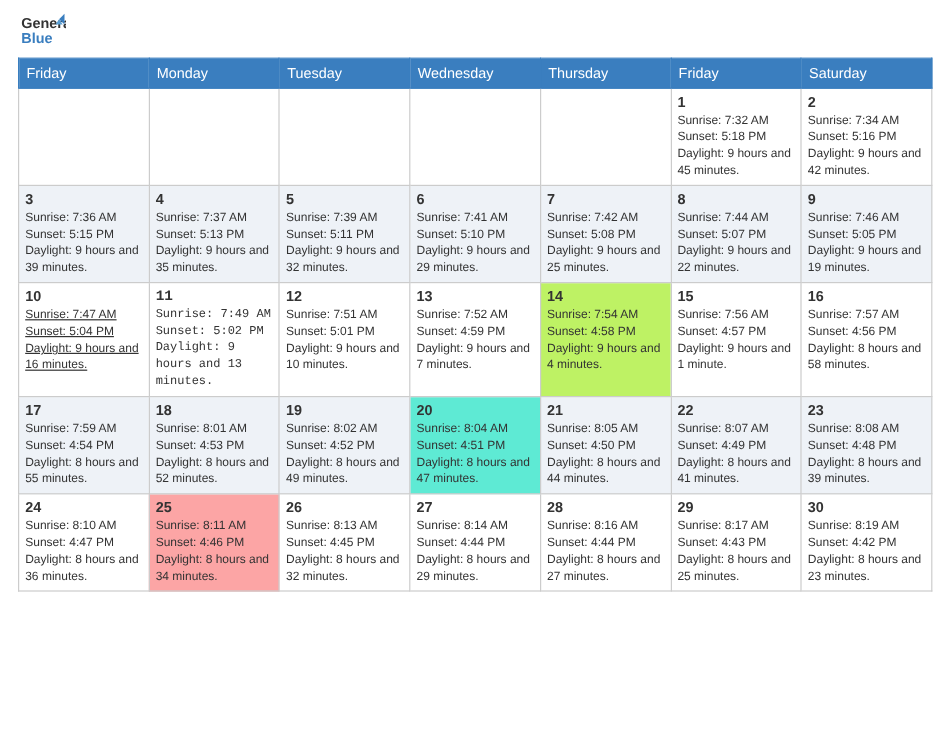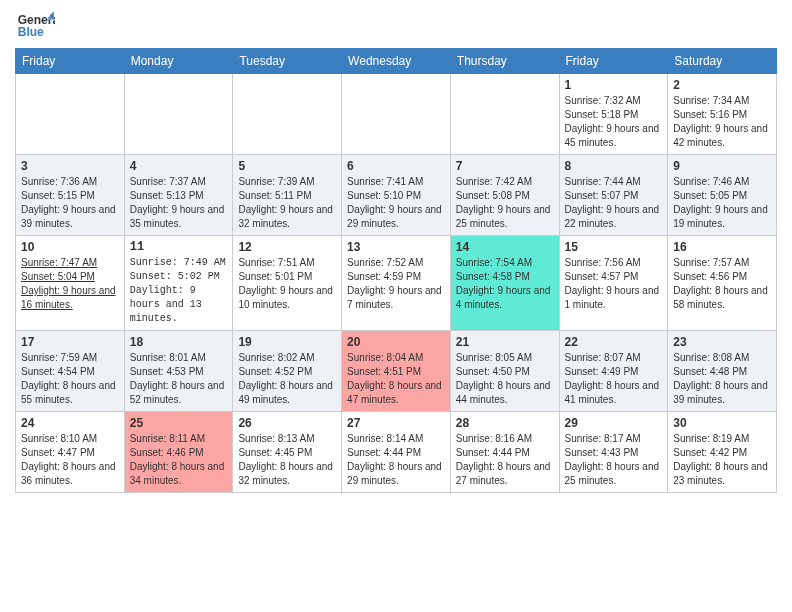--- a/index.html
+++ b/index.html
@@ -141,7 +141,7 @@
 Sunset: 4:59 PM
 Daylight: 9 hours and 7 minutes.</div>
           </td>
-          <td style="background-color: #5eead4;">
+          <td style="background-color: #bef264;">
             <span class="day-num">14</span>
             <div class="day-info" style="white-space: pre-line;">Sunrise: 7:54 AM
 Sunset: 4:58 PM

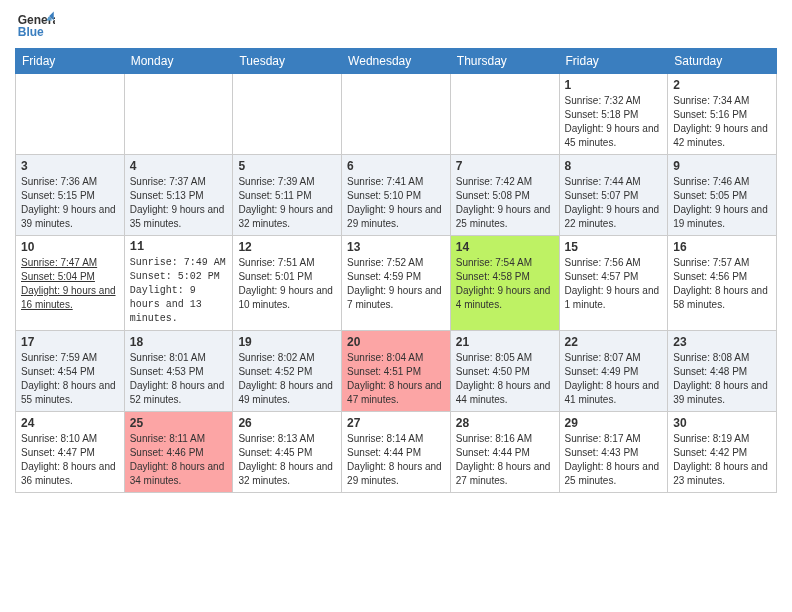--- a/index.html
+++ b/index.html
@@ -179,7 +179,7 @@
 Sunset: 4:52 PM
 Daylight: 8 hours and 49 minutes.</div>
           </td>
-          <td style="background-color: #fca5a5; margin-left: 25px;">
+          <td style="background-color: #5eead4; margin-left: 25px;">
             <span class="day-num">20</span>
             <div class="day-info" style="white-space: pre-line;">Sunrise: 8:04 AM
 Sunset: 4:51 PM

